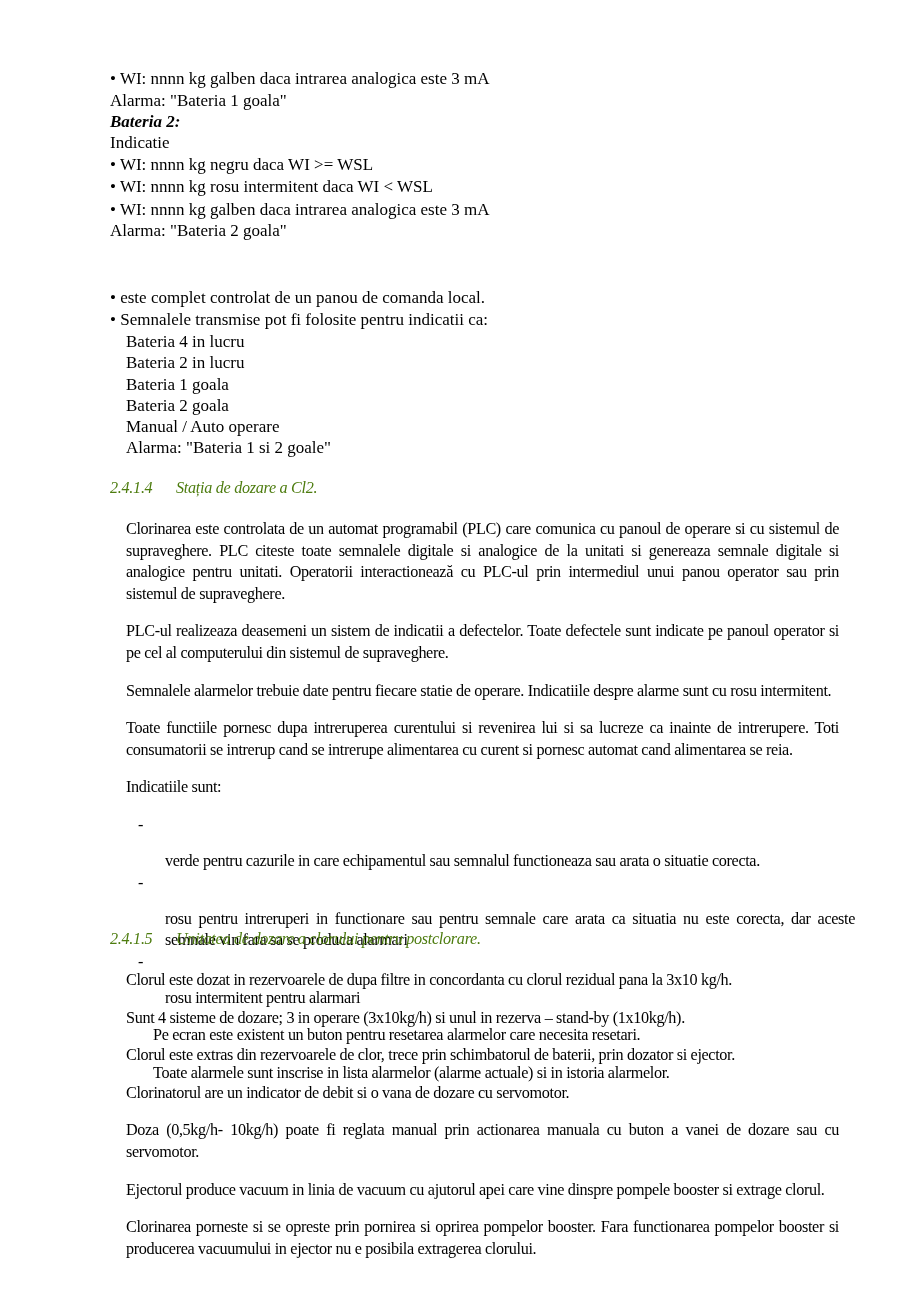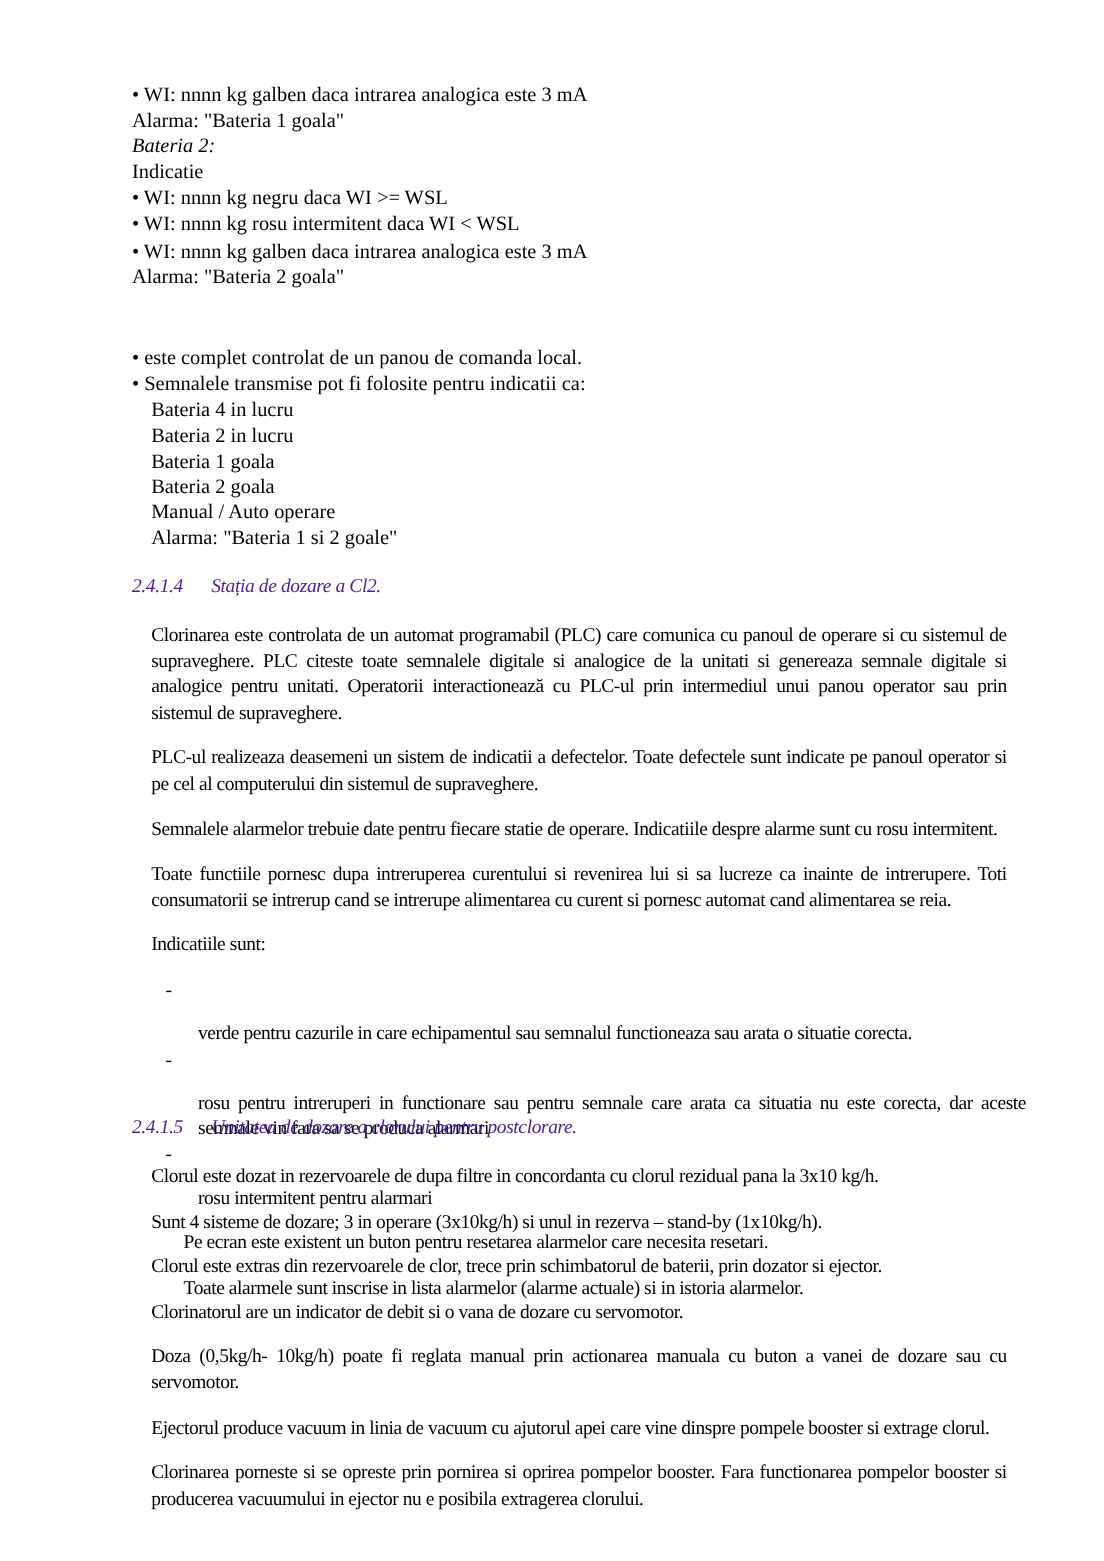--- a/index.html
+++ b/index.html
@@ -14,7 +14,7 @@
       font-size: 17px; line-height: 21px;
     }
     .ind { left: 126px; }
-    .it { font-style: italic; }
+    .it { font-style: italic; font-weight: bold; }
     .bi { font-weight: bold; font-style: italic; }
     .just {
       position: absolute; left: 110px; width: 745px;

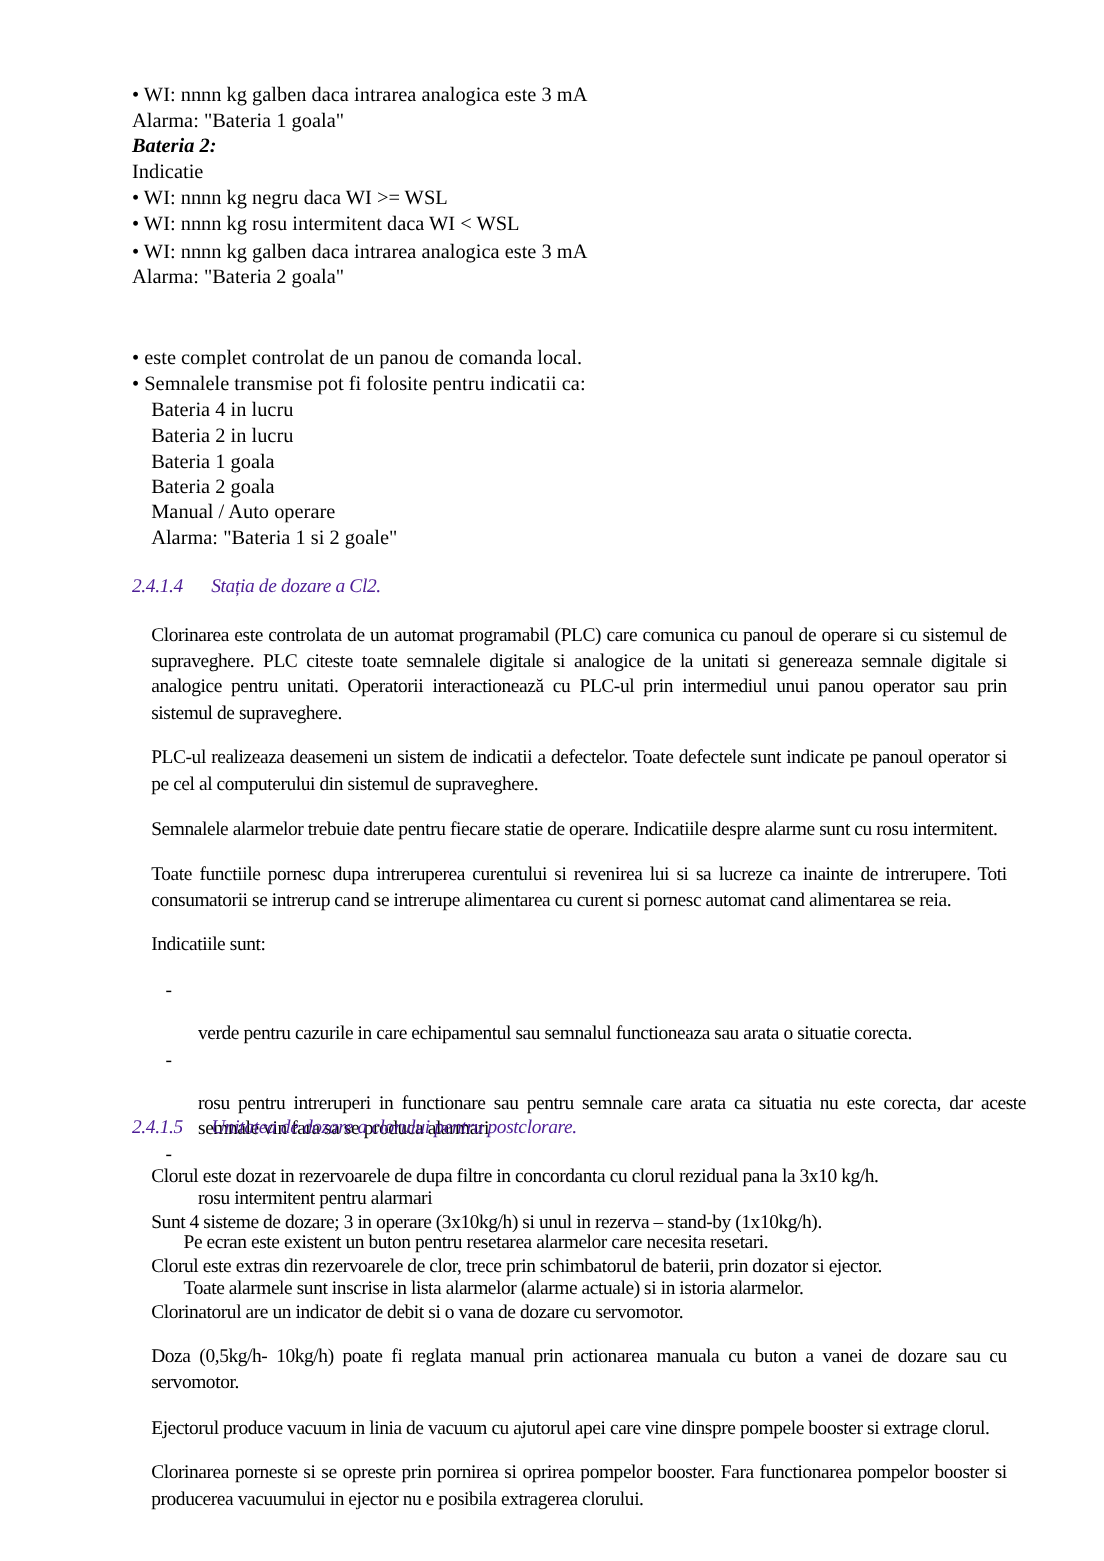--- a/index.html
+++ b/index.html
@@ -26,7 +26,7 @@
     .heading {
       position: absolute; left: 110px; font-style: italic;
       font-size: 16.2px; line-height: 21px; white-space: nowrap;
-      letter-spacing: -0.3px; color: #4c1d95;
+      letter-spacing: -0.3px; color: #4d7c0f;
     }
     .heading .num { display: inline-block; width: 66px; }
     .dash-item { display: flex; margin: 0; }

